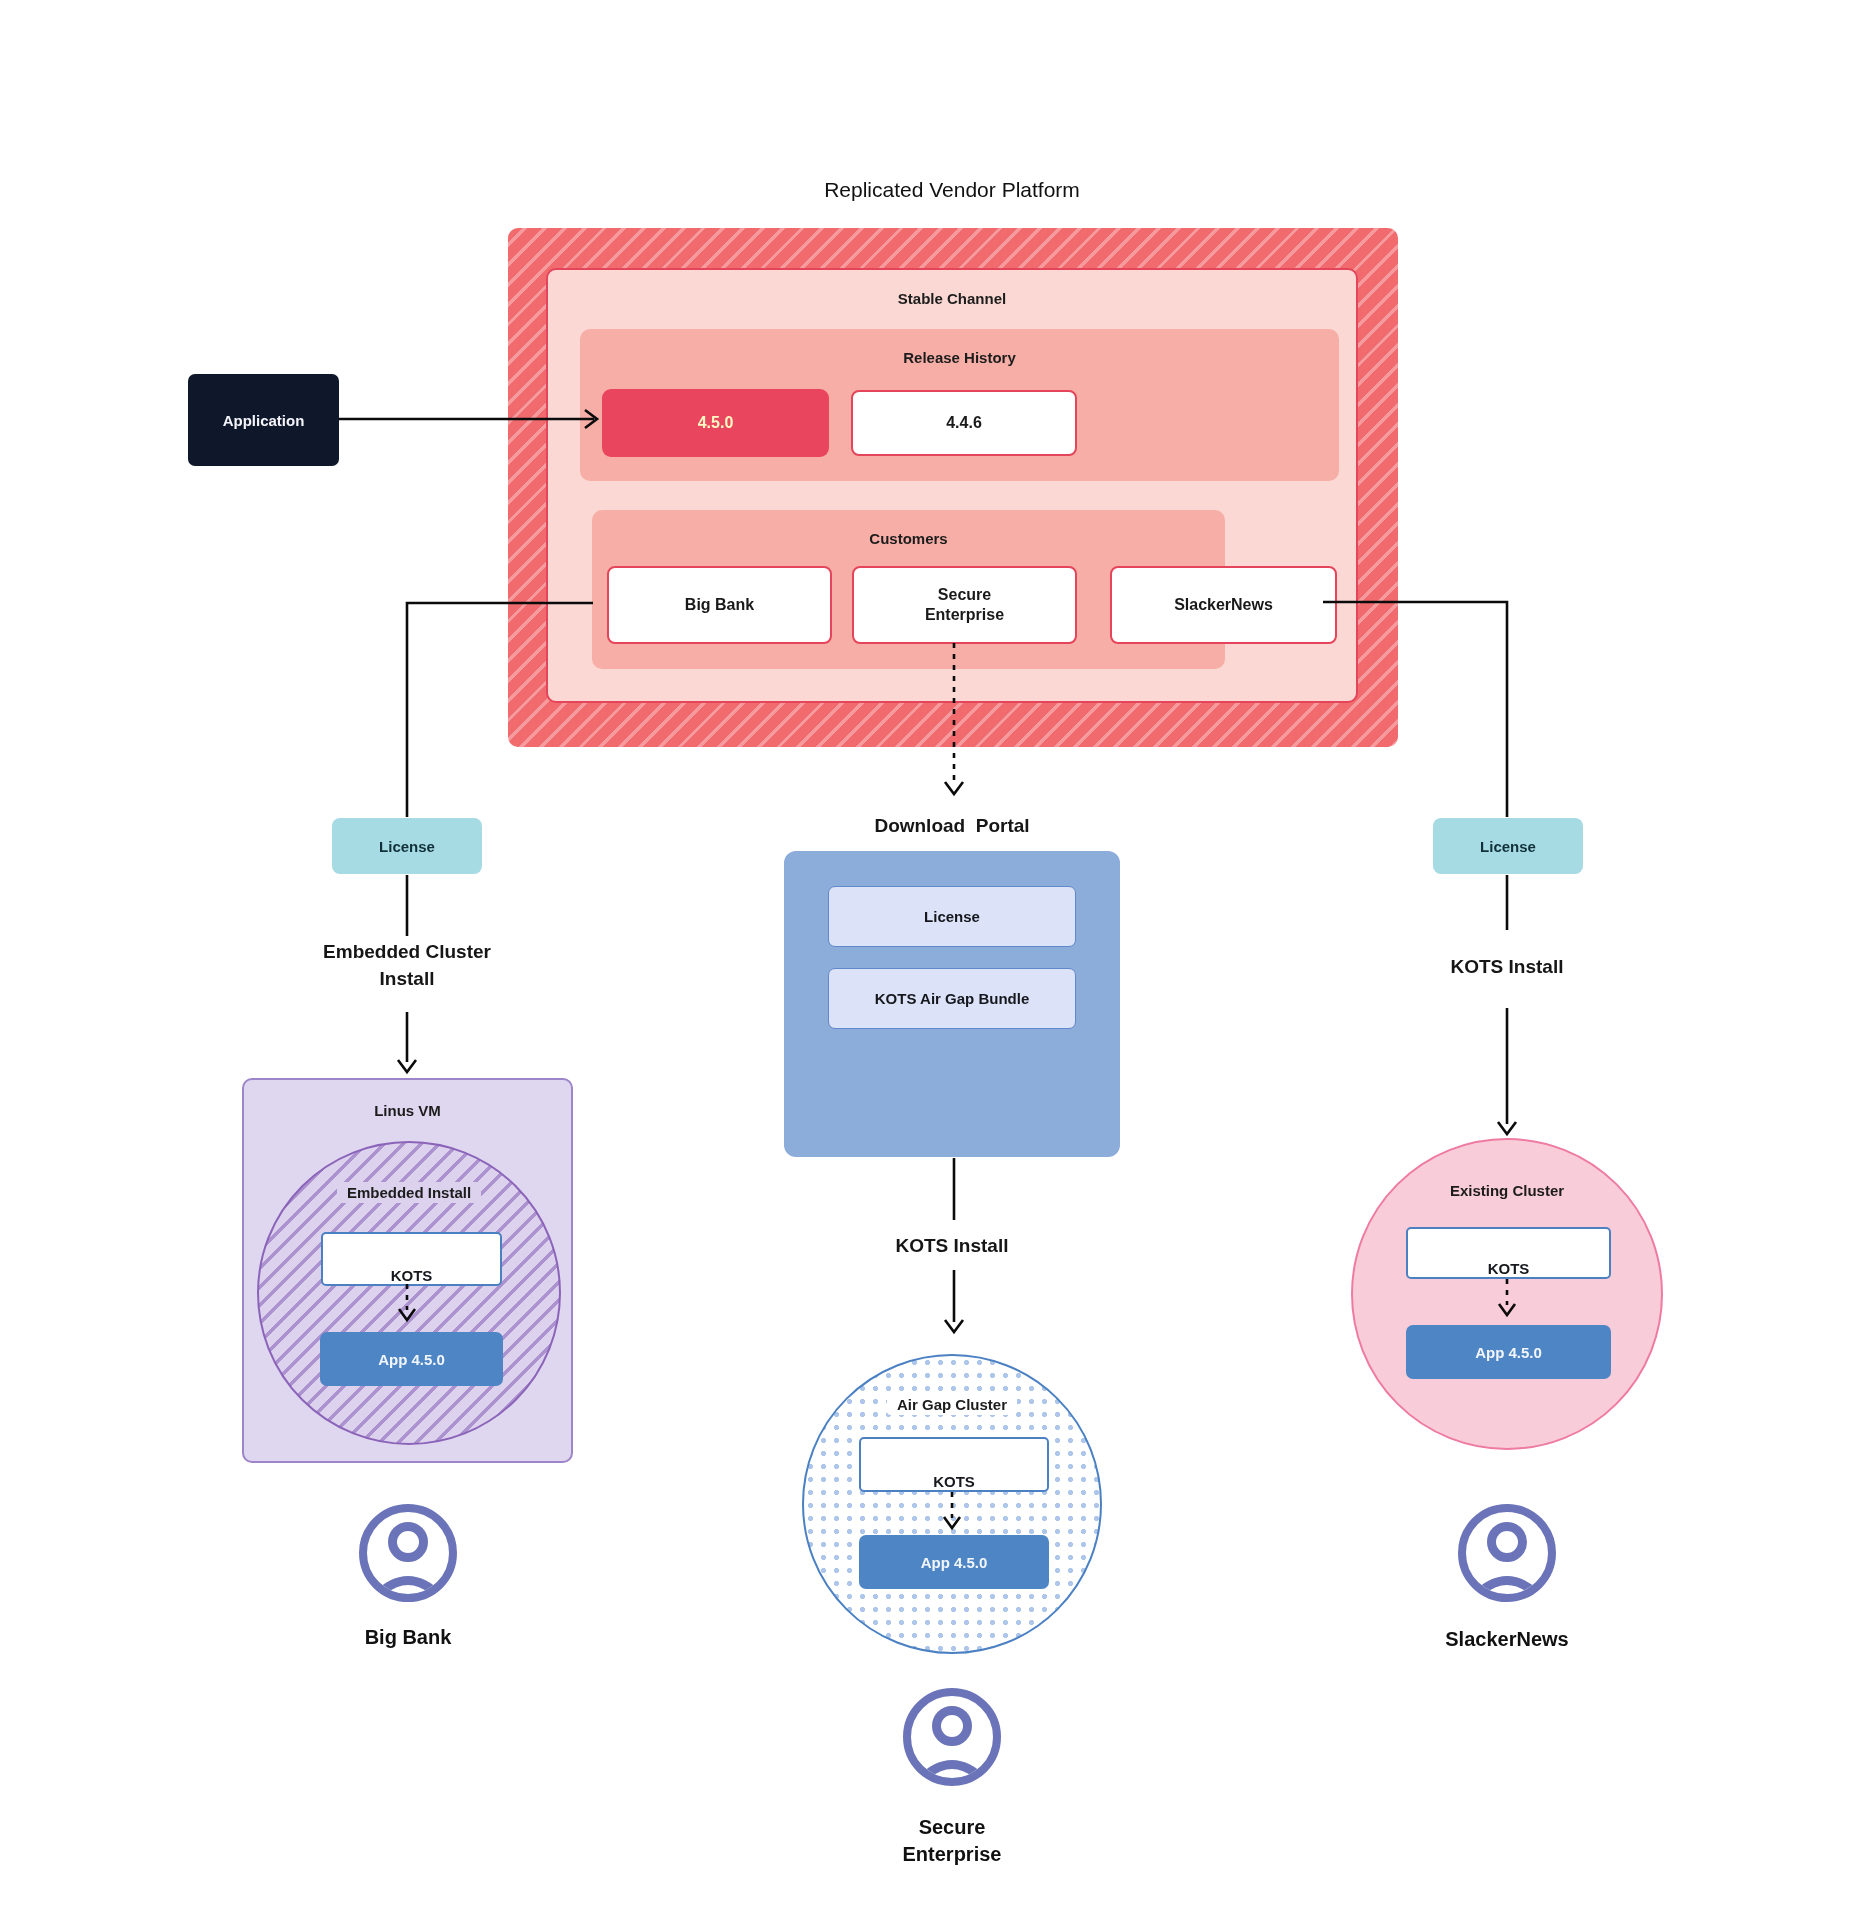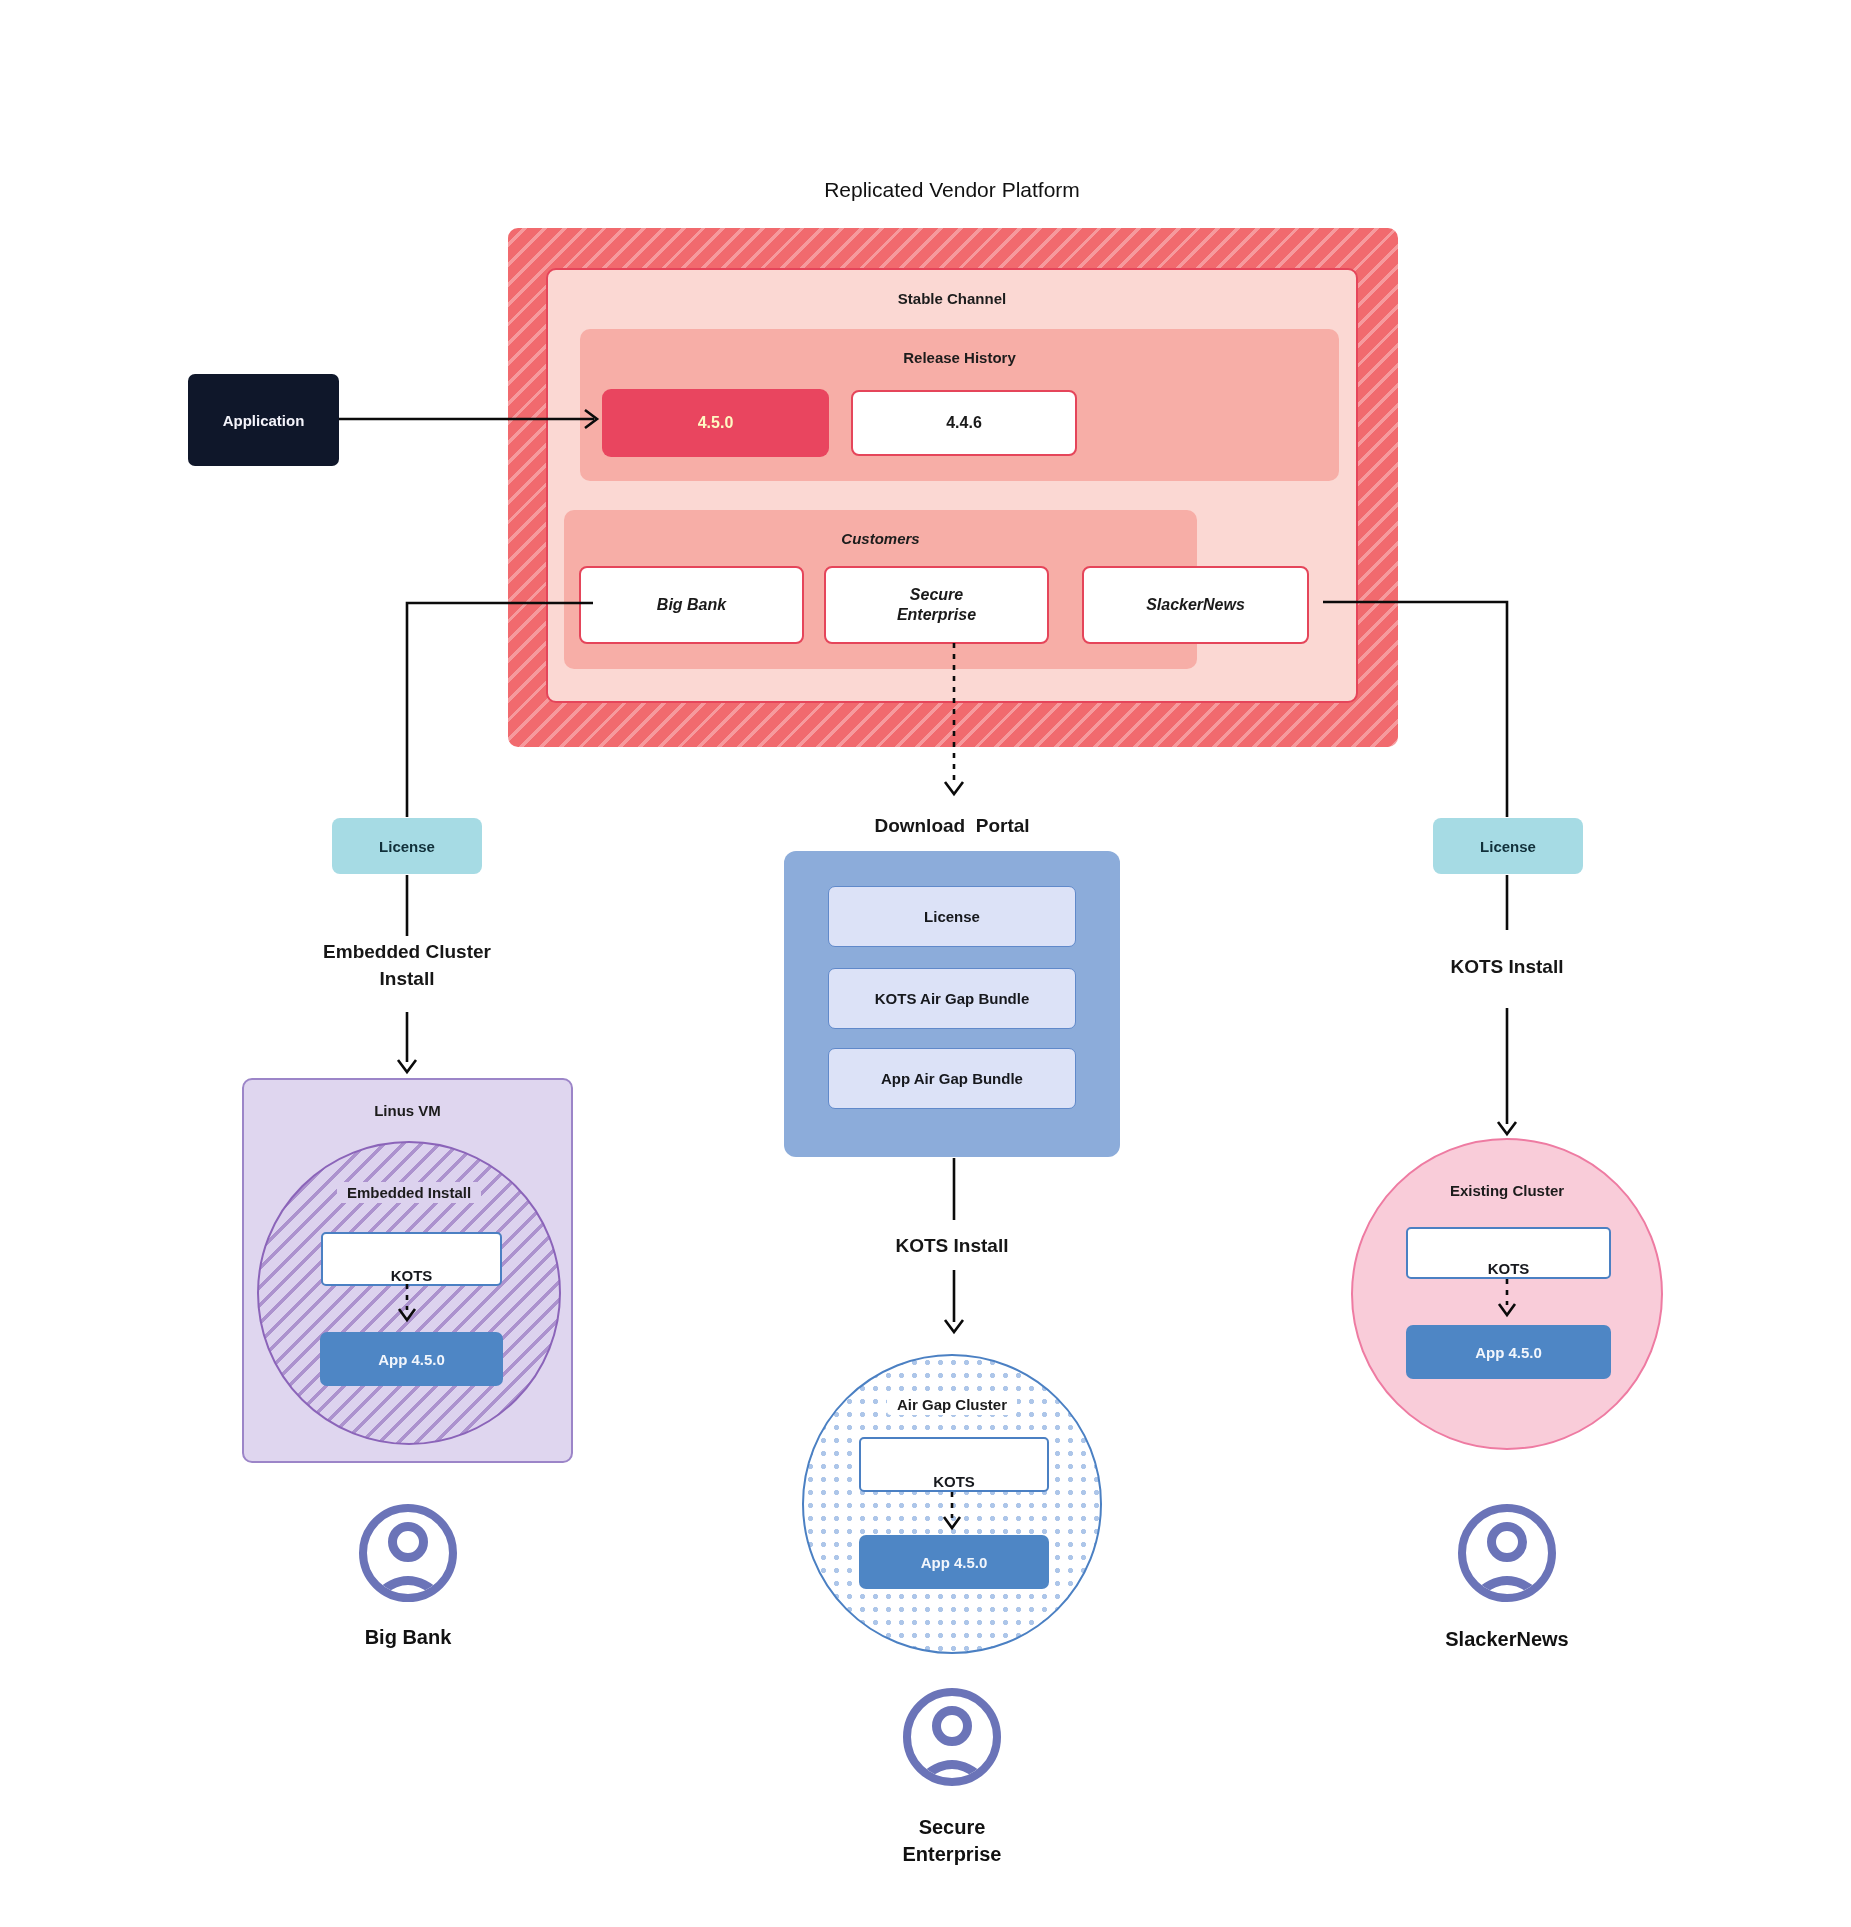--- a/index.html
+++ b/index.html
@@ -82,7 +82,7 @@
         </div>
       </div>
 
-      <div class="abs section-box" style="left:16px; top:240px; width:633px; height:159px;font-style:italic;">
+      <div class="abs section-box" style="left:44px; top:240px; width:633px; height:159px;">
         <div class="section-title">Customers</div>
         <div class="abs flexc white-red" style="left:15px; top:56px; width:225px; height:78px;">
           <span>Big Bank</span>

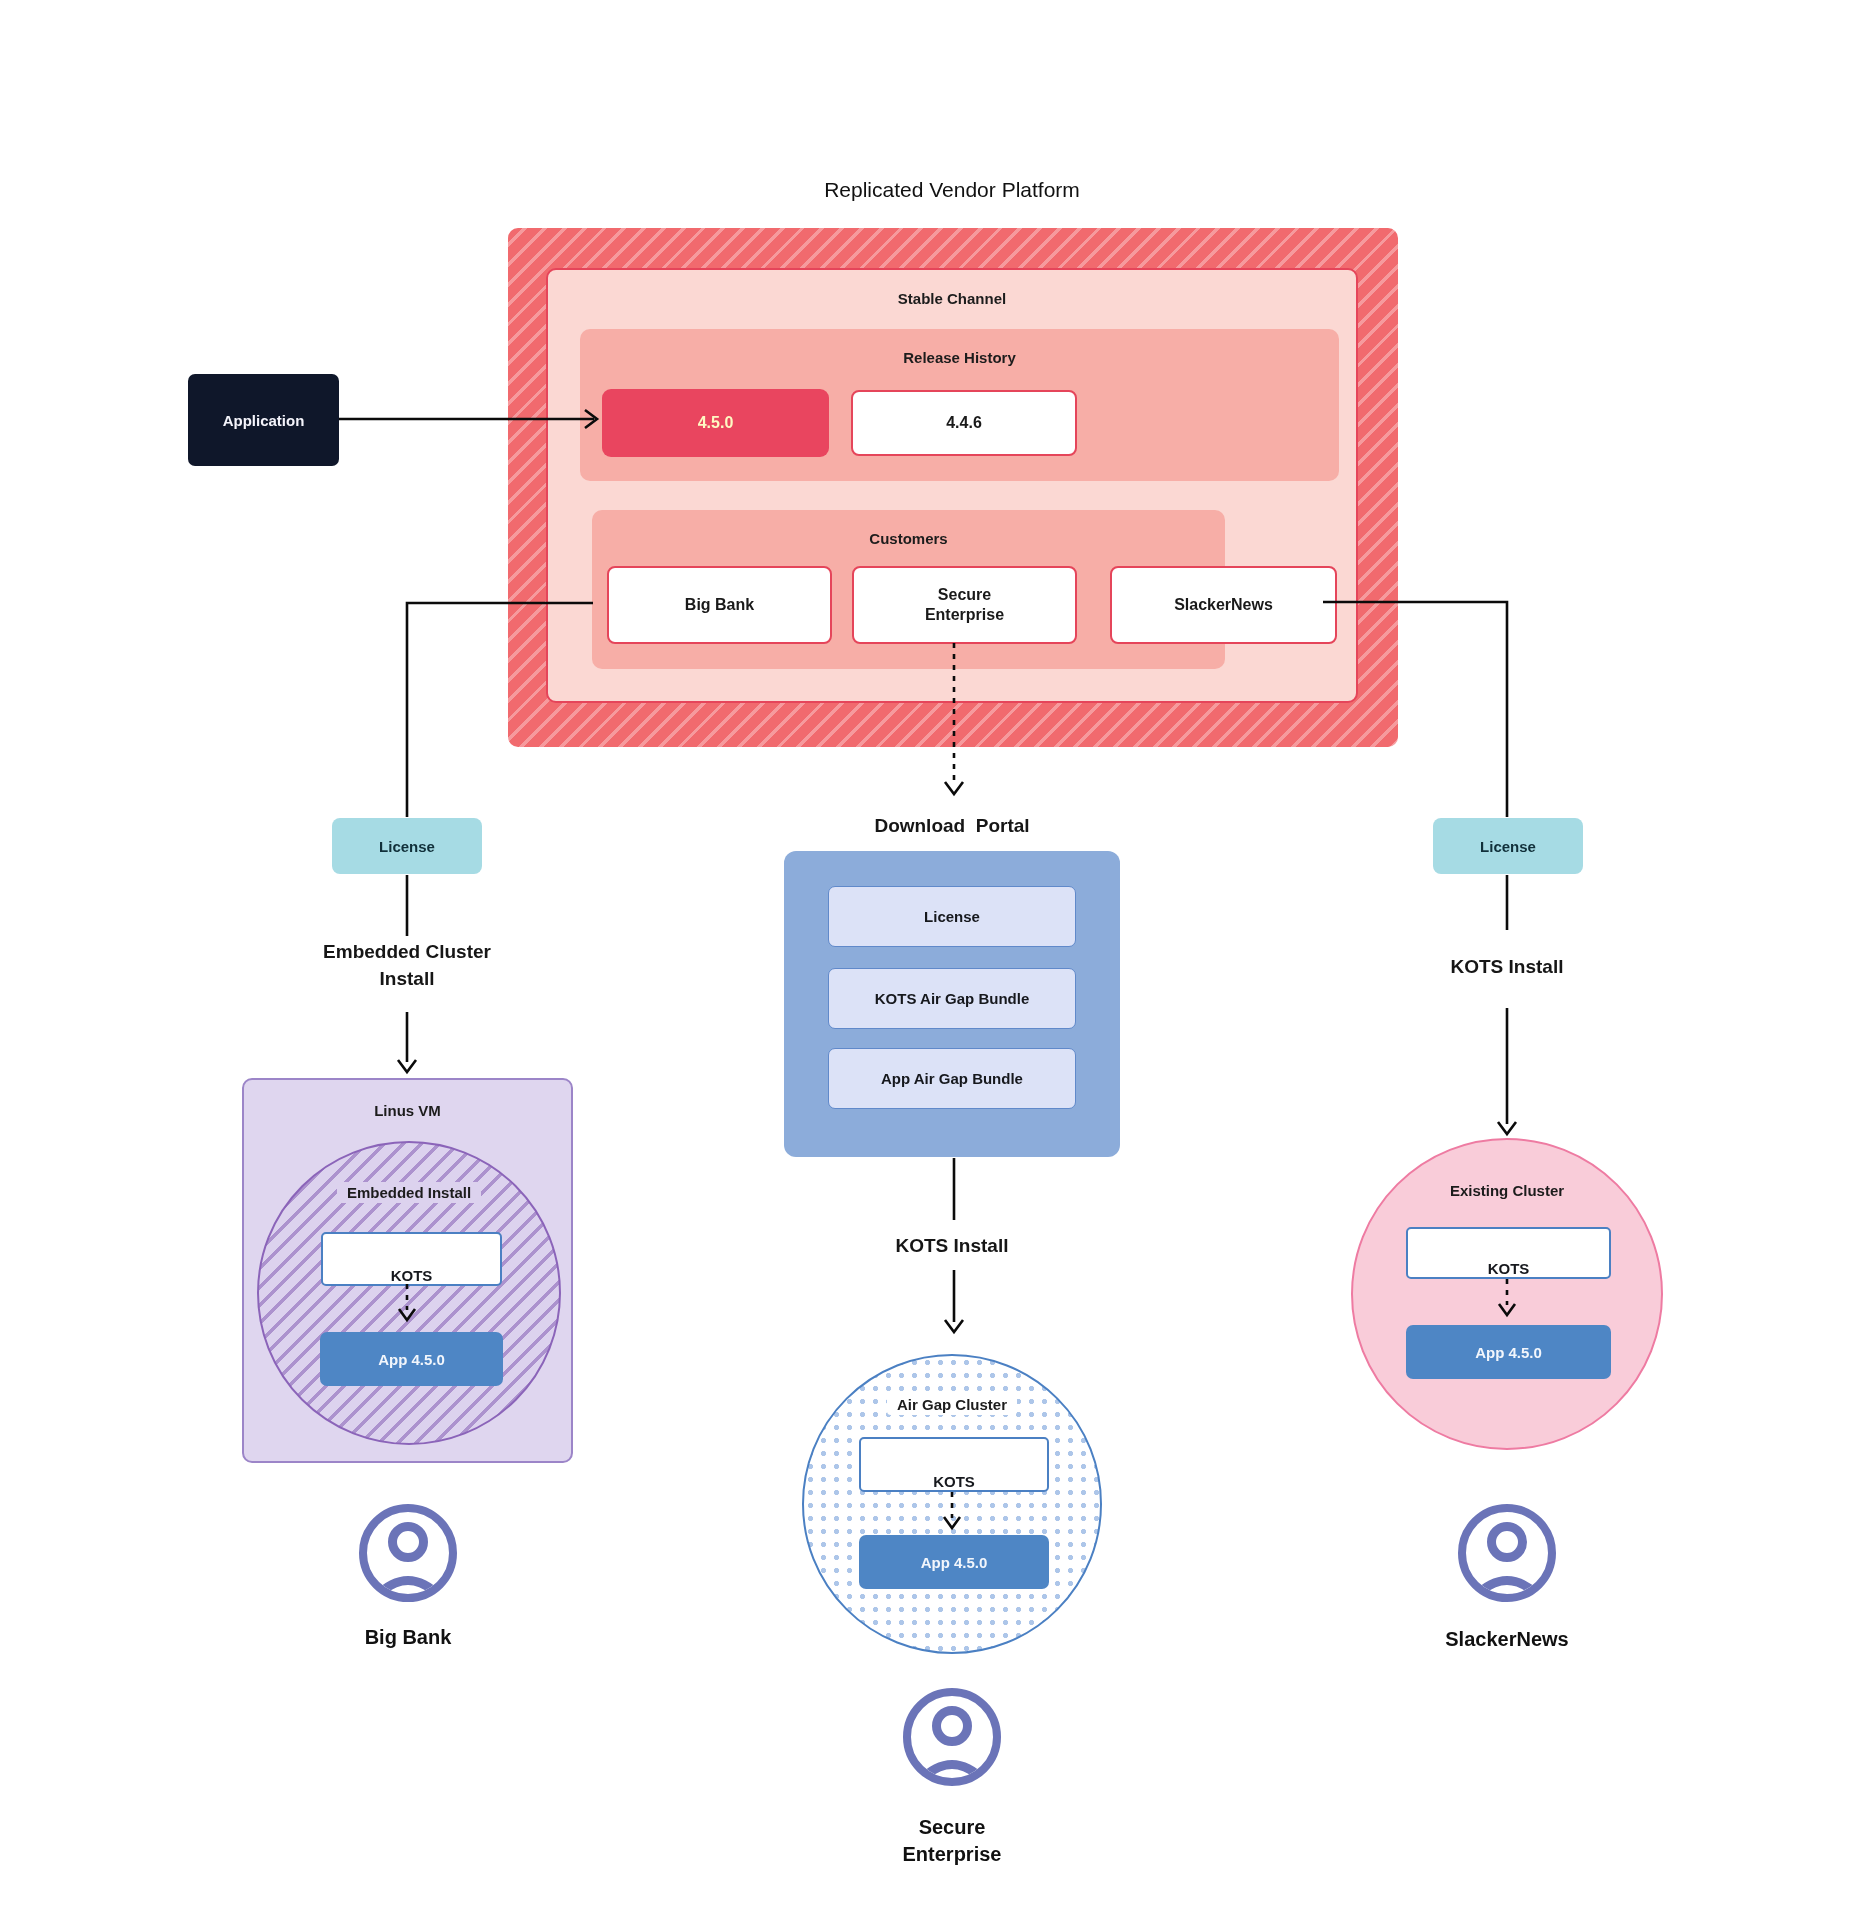--- a/index.html
+++ b/index.html
@@ -131,9 +131,6 @@
     </div>
     <div class="abs flexc portal-item" style="left:44px; top:117px; width:248px; height:61px;">
       <span>KOTS Air Gap Bundle</span>
-    </div>
-    <div class="abs flexc portal-item" style="left:44px; top:197px; width:248px; height:61px;">
-      <span>App Air Gap Bundle</span>
     </div>
   </div>
 

